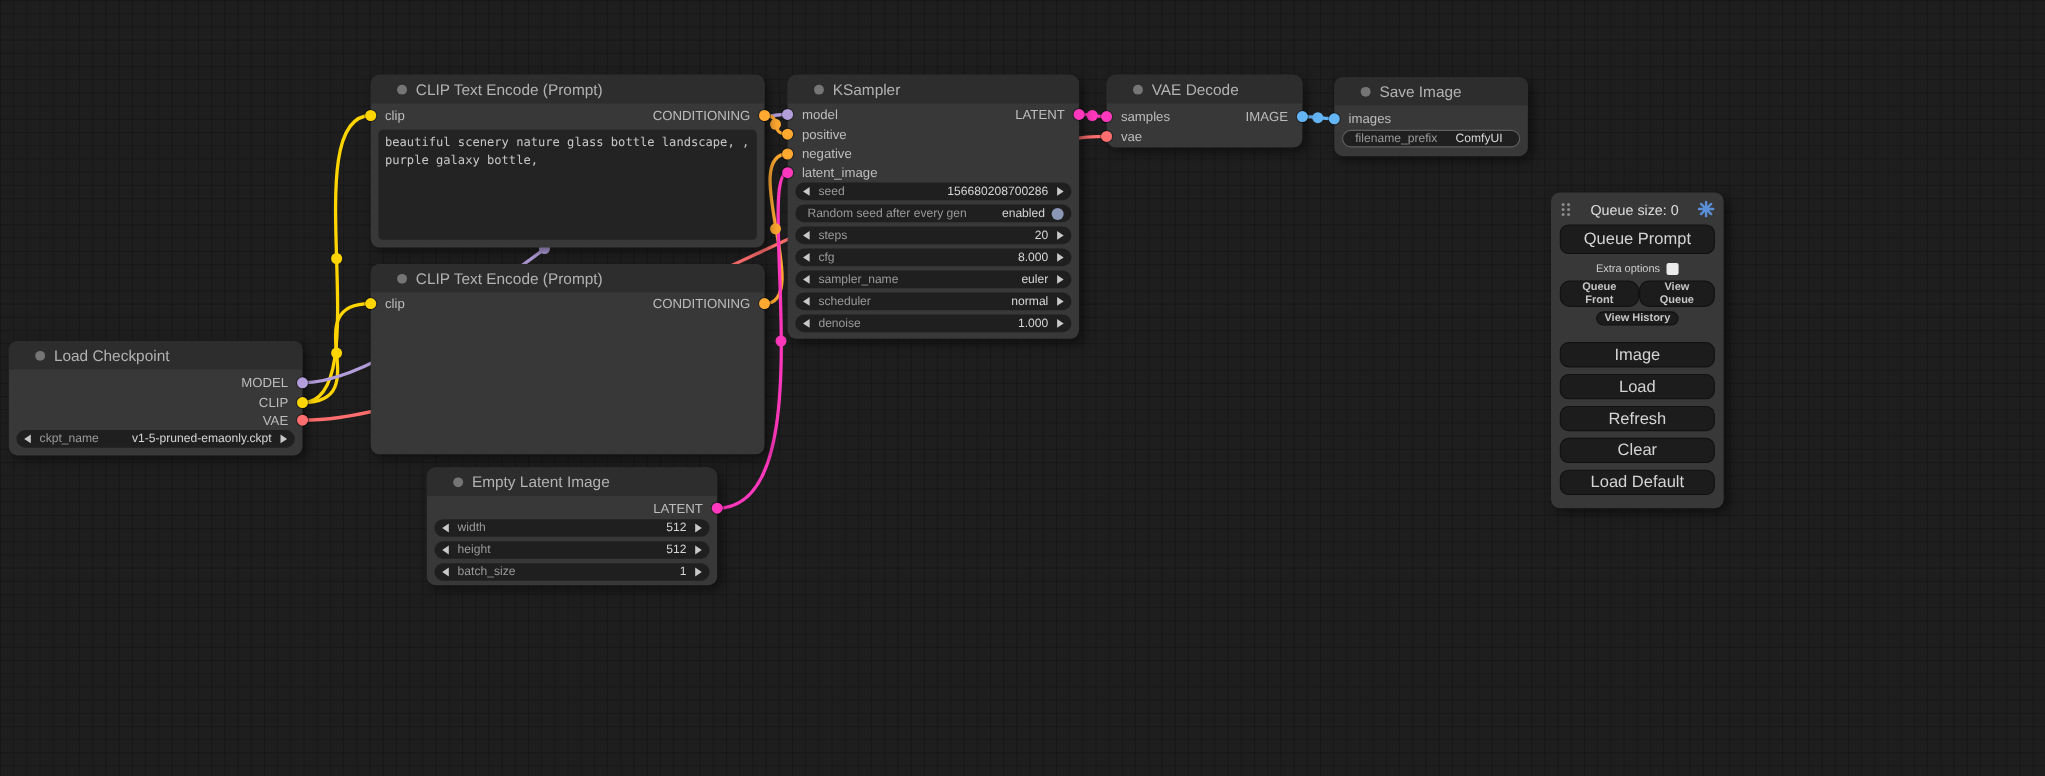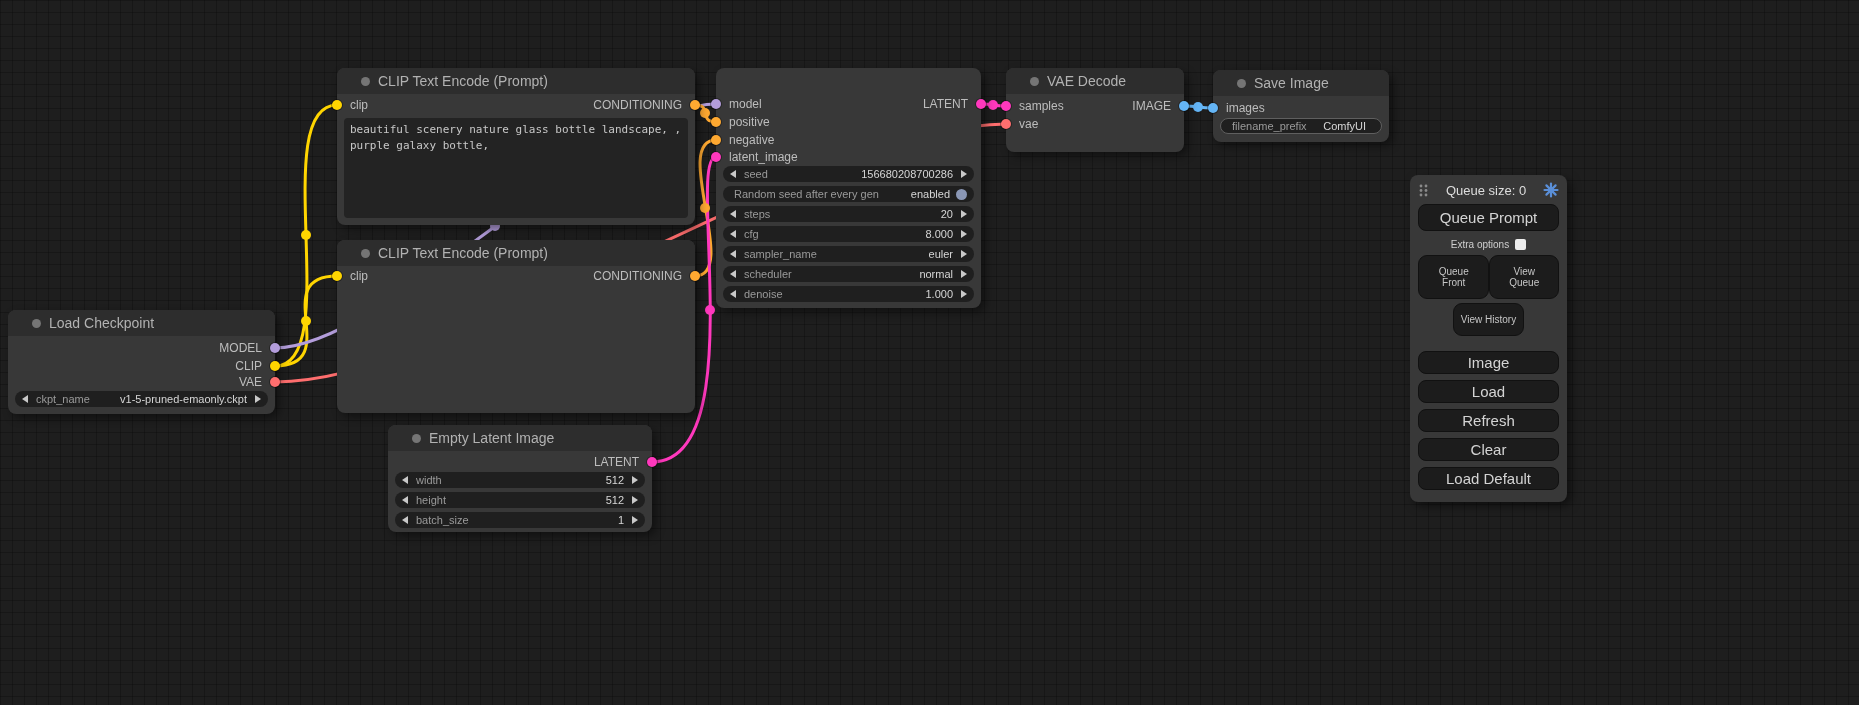--- a/index.html
+++ b/index.html
@@ -182,6 +182,10 @@
   </div>
 
   <div class="node" style="left:716px; top:68px; width:265px; height:240px;">
+    <div class="titlebar">
+      <span class="cdot"></span>
+      <span>KSampler</span>
+    </div>
     <div class="slot in" style="top:28px;">
       <span class="dot" style="background:#B39DDB"></span>
       <span>model</span>

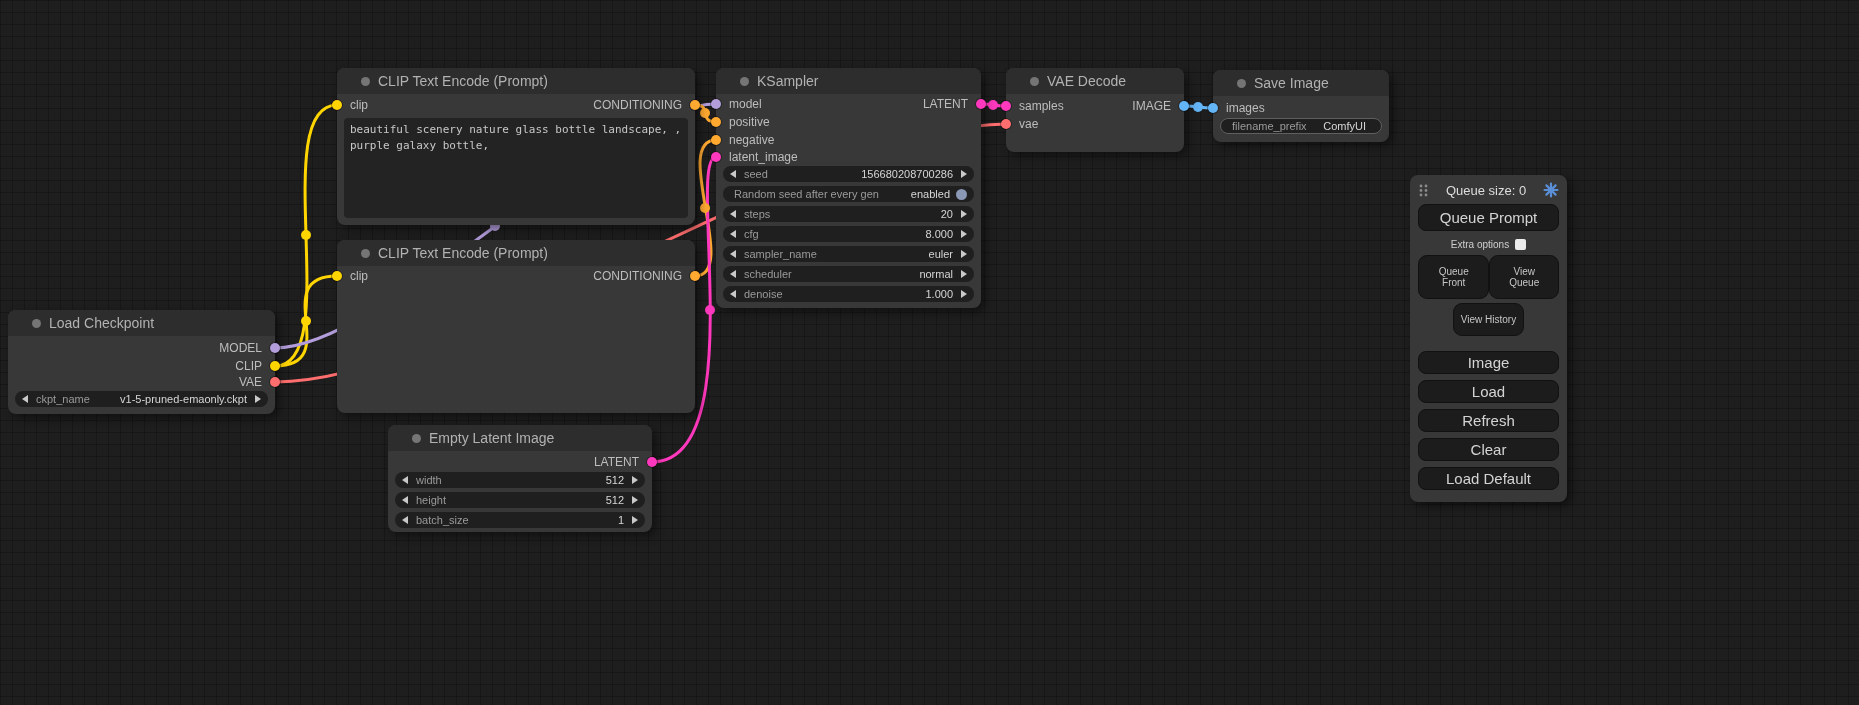--- a/index.html
+++ b/index.html
@@ -249,7 +249,7 @@
     </div>
   </div>
 
-  <div class="node" style="left:1006px; top:68px; width:178px; height:84px;">
+  <div class="node" style="left:1006px; top:68px; width:178px; height:66px;">
     <div class="titlebar">
       <span class="cdot"></span>
       <span>VAE Decode</span>

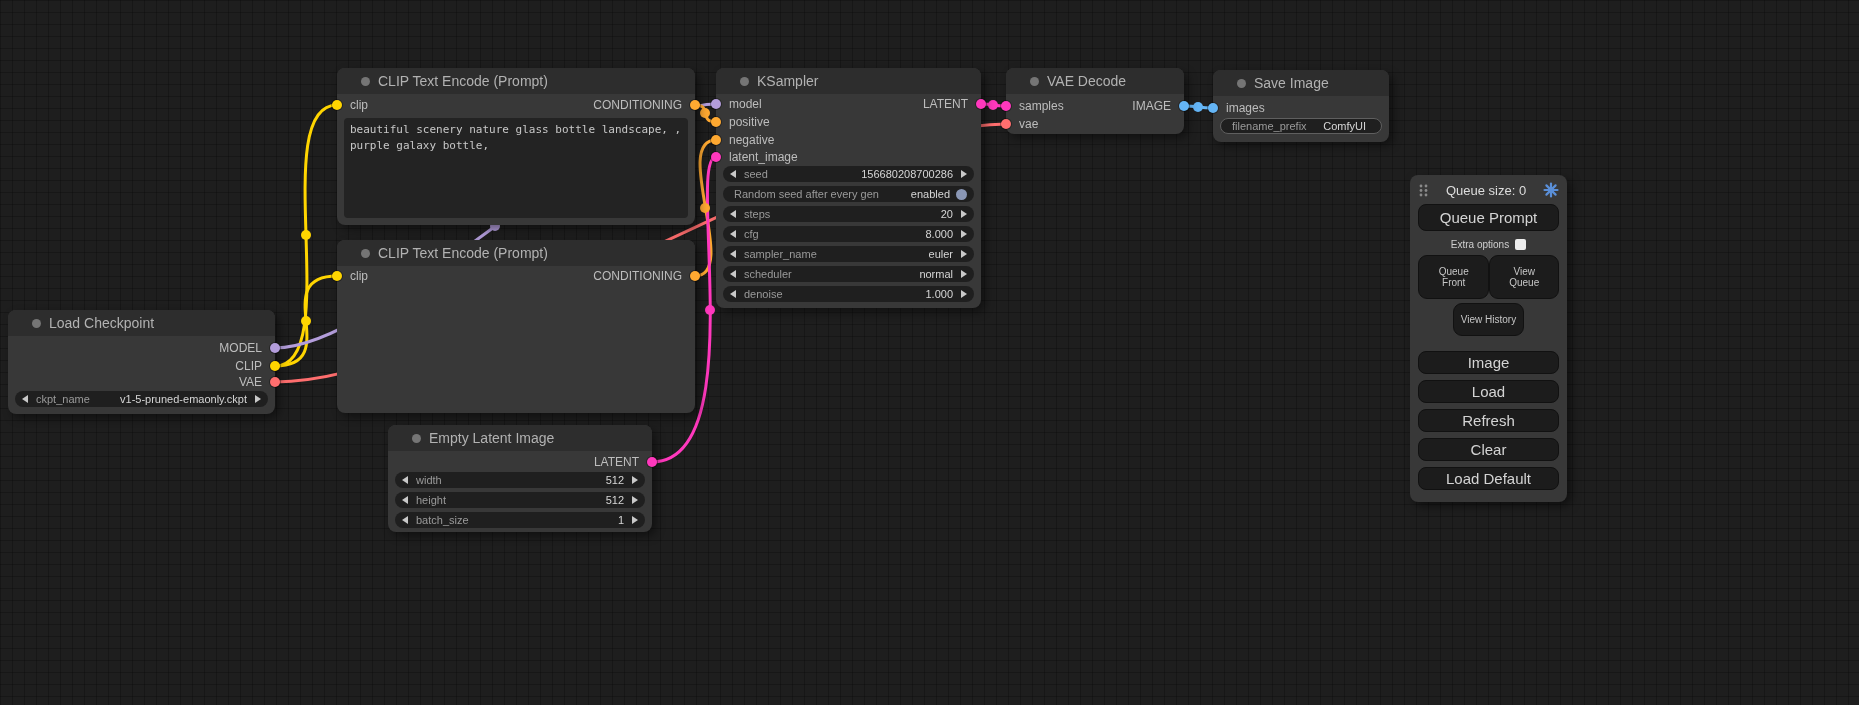--- a/index.html
+++ b/index.html
@@ -62,7 +62,7 @@
   .checkbox { width:11px; height:11px; background:#ececec; border-radius:2px; }
   .small-row { display:flex; justify-content:space-between; margin-top:5px; }
   .btn-sm { background:#1c1c1c; border:1px solid #111; border-radius:9px; color:#c6c6c6;
-            font-size:10px; font-family:inherit; padding:10px 7px; cursor:pointer; }
+            font-size:10px; font-family:inherit; padding:0 7px; cursor:pointer;font-weight:bold; }
   .center-row { display:flex; justify-content:center; margin-top:4px; }
   .spacer { height:9px; }
 </style>

